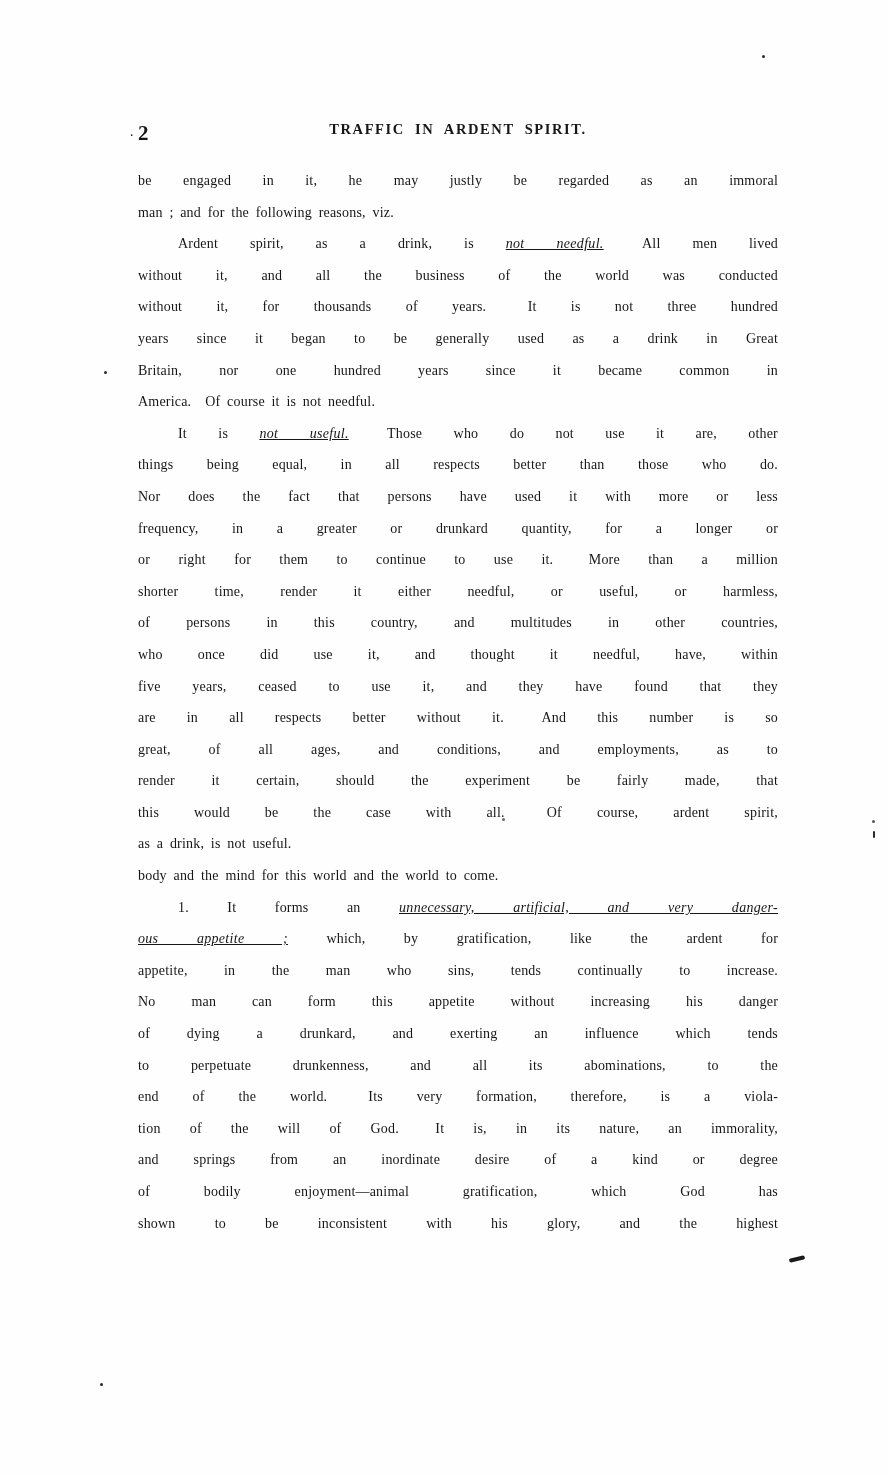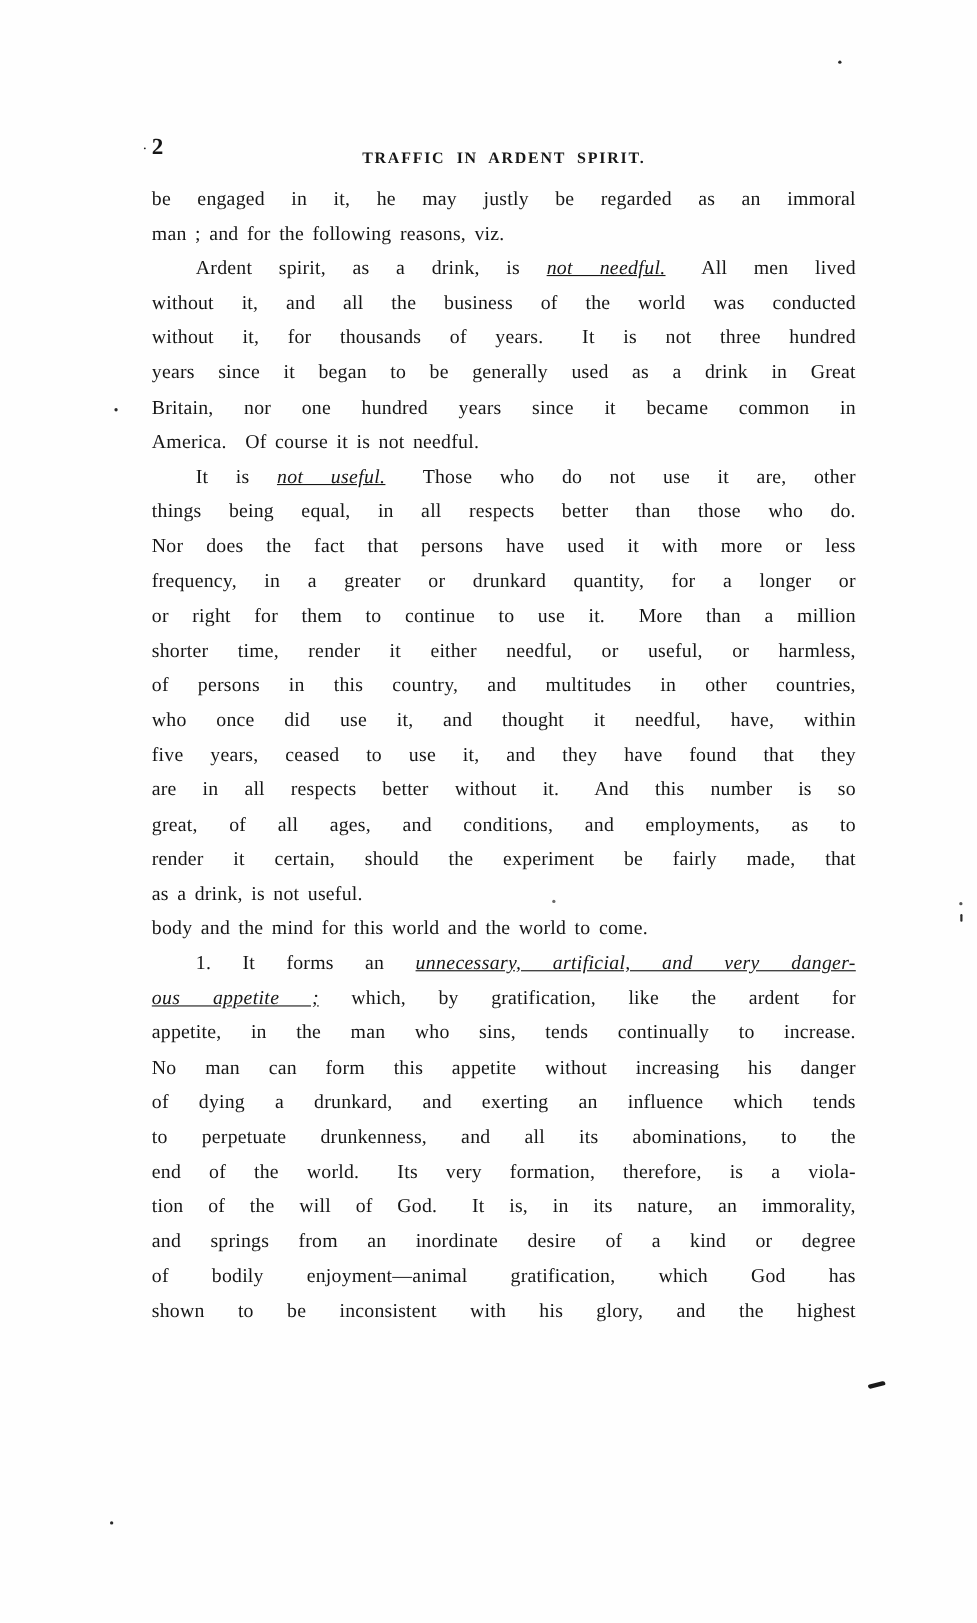--- a/index.html
+++ b/index.html
@@ -37,7 +37,7 @@
     position: absolute;
     left: 0;
     right: 0;
-    top: 15px;
+    top: 0;
     text-align: center;
     font-size: 14.5px;
     font-weight: bold;

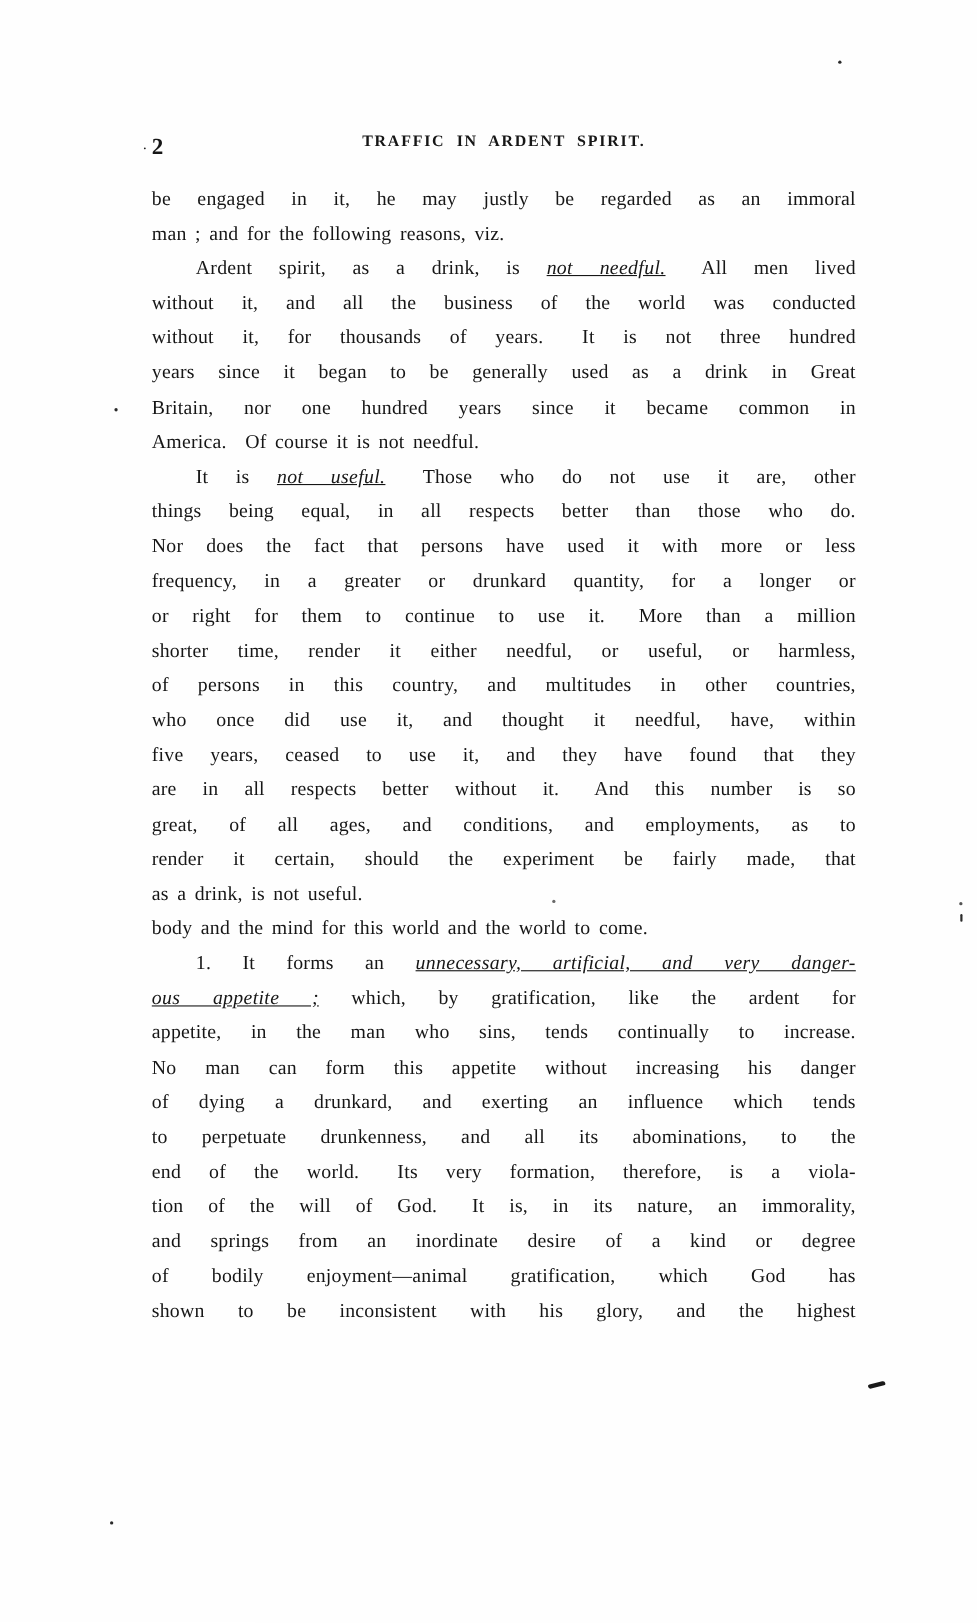--- a/index.html
+++ b/index.html
@@ -49,7 +49,7 @@
     left: 138px;
     top: 165px;
     width: 640px;
-    font-size: 18px;
+    font-size: 14px;
     line-height: 31.6px;
     letter-spacing: 0.2px;
     word-spacing: 1.5px;

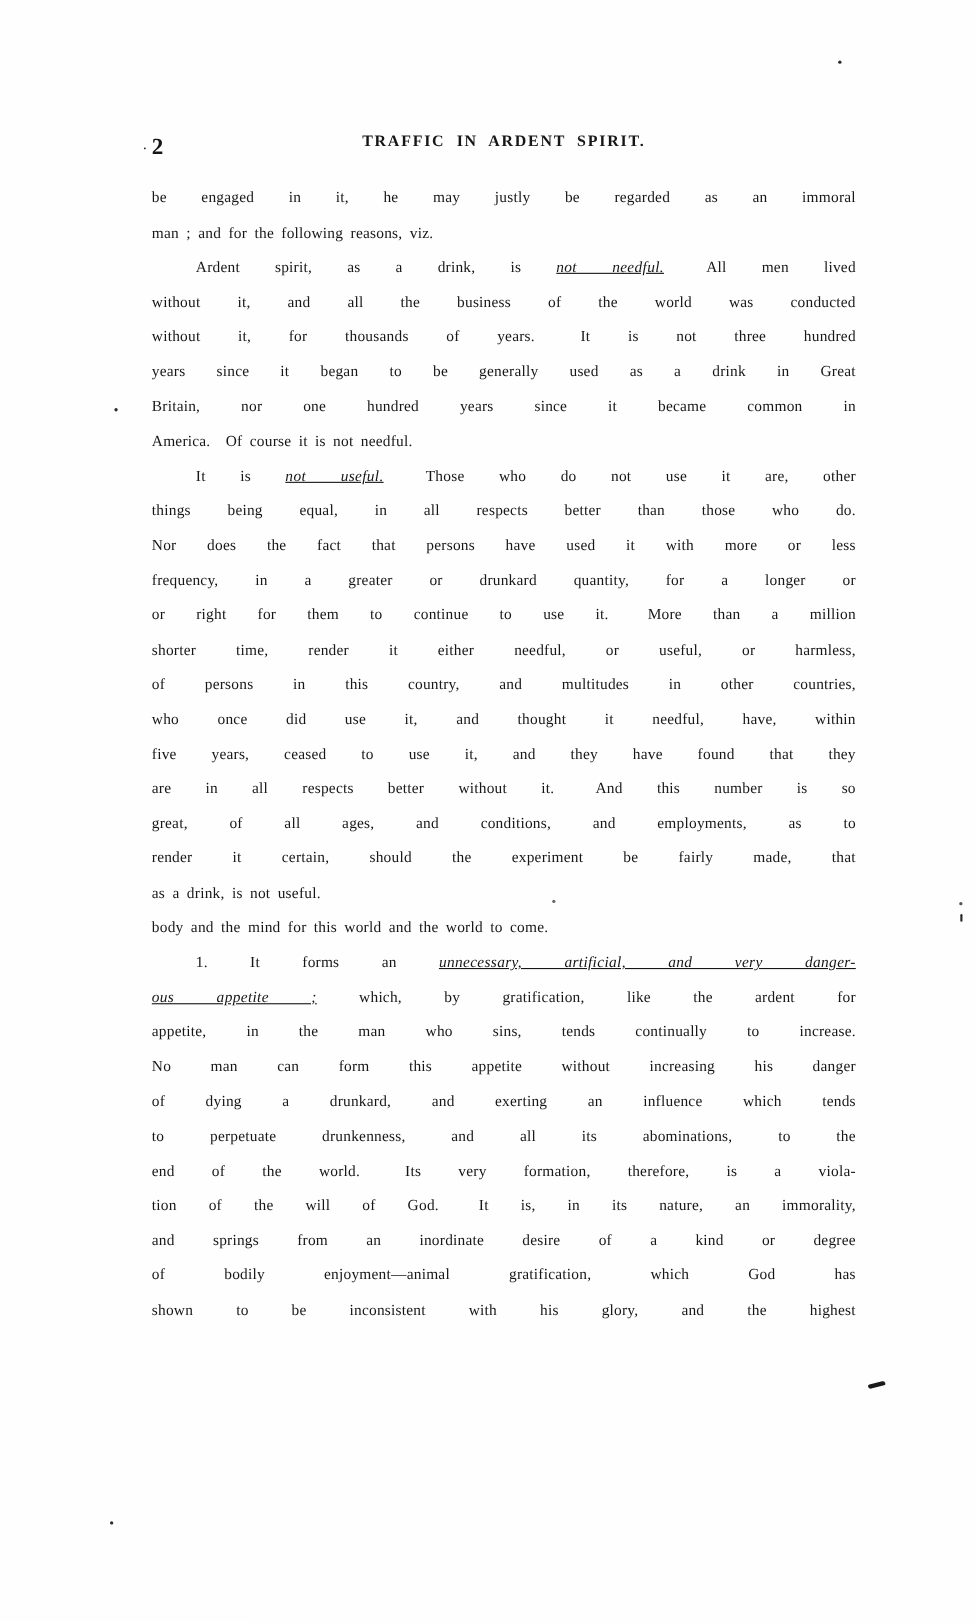--- a/index.html
+++ b/index.html
@@ -121,6 +121,7 @@
       <div class="line"><span>are in all respects better without it.  And this number is so</span></div>
       <div class="line"><span>great, of all ages, and conditions, and employments, as to</span></div>
       <div class="line"><span>render it certain, should the experiment be fairly made, that</span></div>
+      <div class="line"><span>this would be the case with all.  Of course, ardent spirit,</span></div>
       <div class="line para-end"><span>as a drink, is not useful.</span></div>
       <div class="line para-end"><span>body and the mind for this world and the world to come.</span></div>
       <div class="line indent"><span>1. It forms an </span><i>unnecessary, artificial, and very danger-</i></div>

